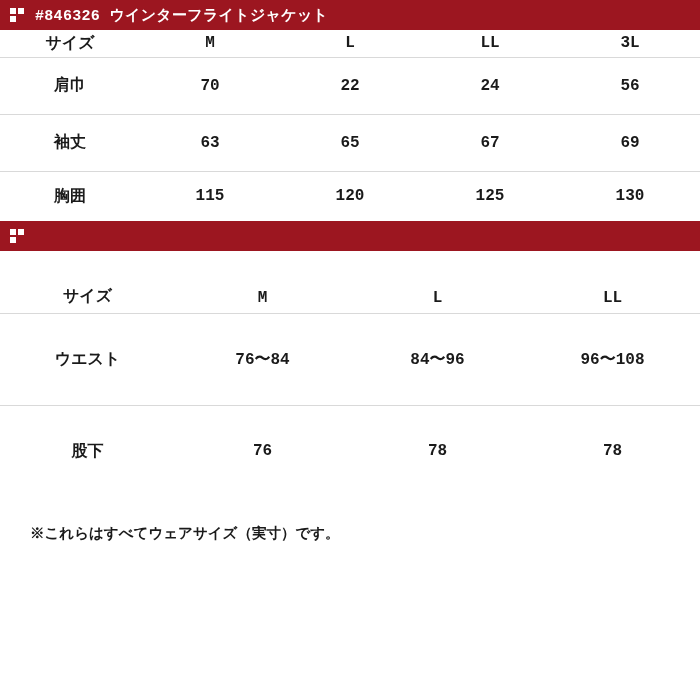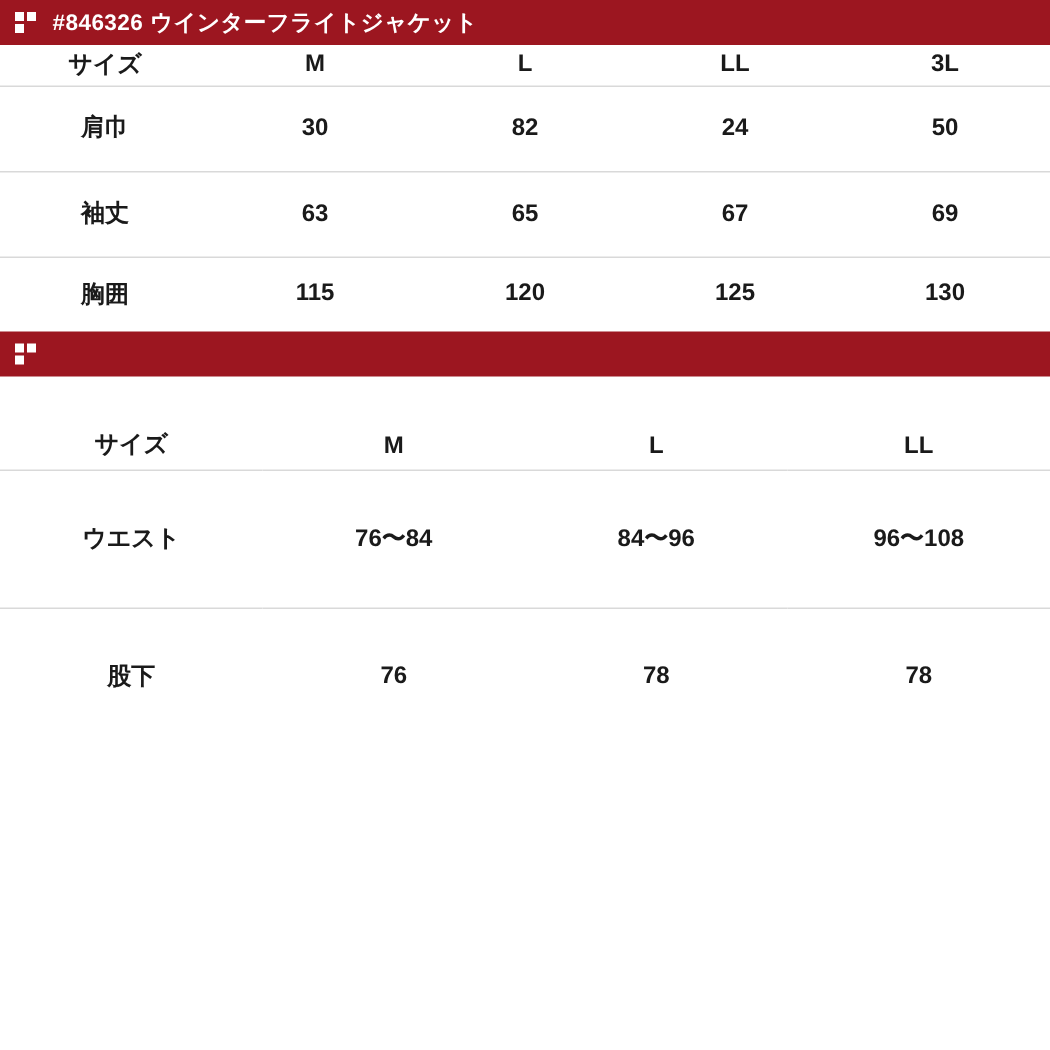--- a/index.html
+++ b/index.html
@@ -20,6 +20,7 @@
     width: 700px;
     height: 700px;
     position: relative;
+    font-family: Liberation Mono, monospace;
   }
 
   

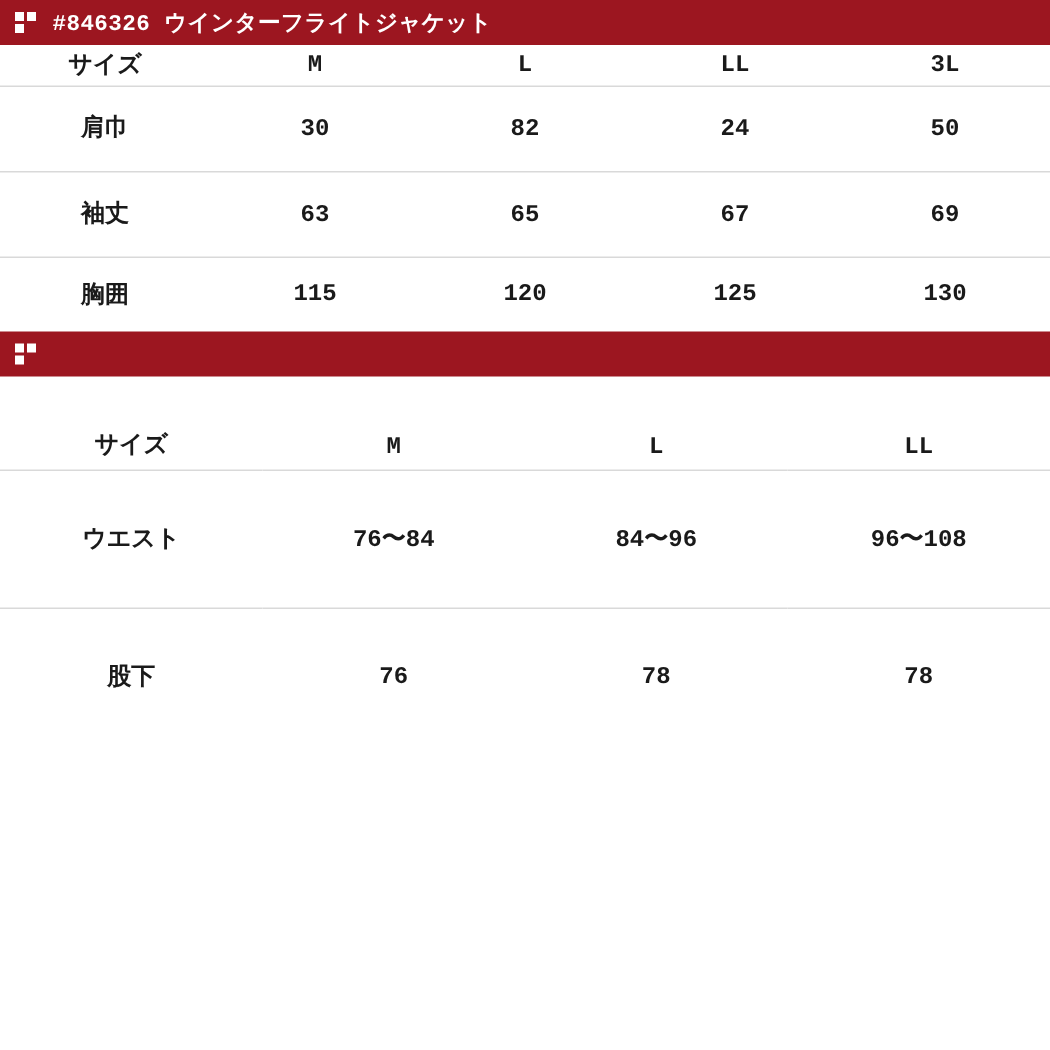--- a/index.html
+++ b/index.html
@@ -124,7 +124,7 @@
     </tr>
     <tr class="data">
       <td class="rowhead">肩巾</td>
-      <td class="c">30</td>
+      <td class="c">70</td>
       <td class="c">82</td>
       <td class="c">24</td>
       <td class="c">50</td>

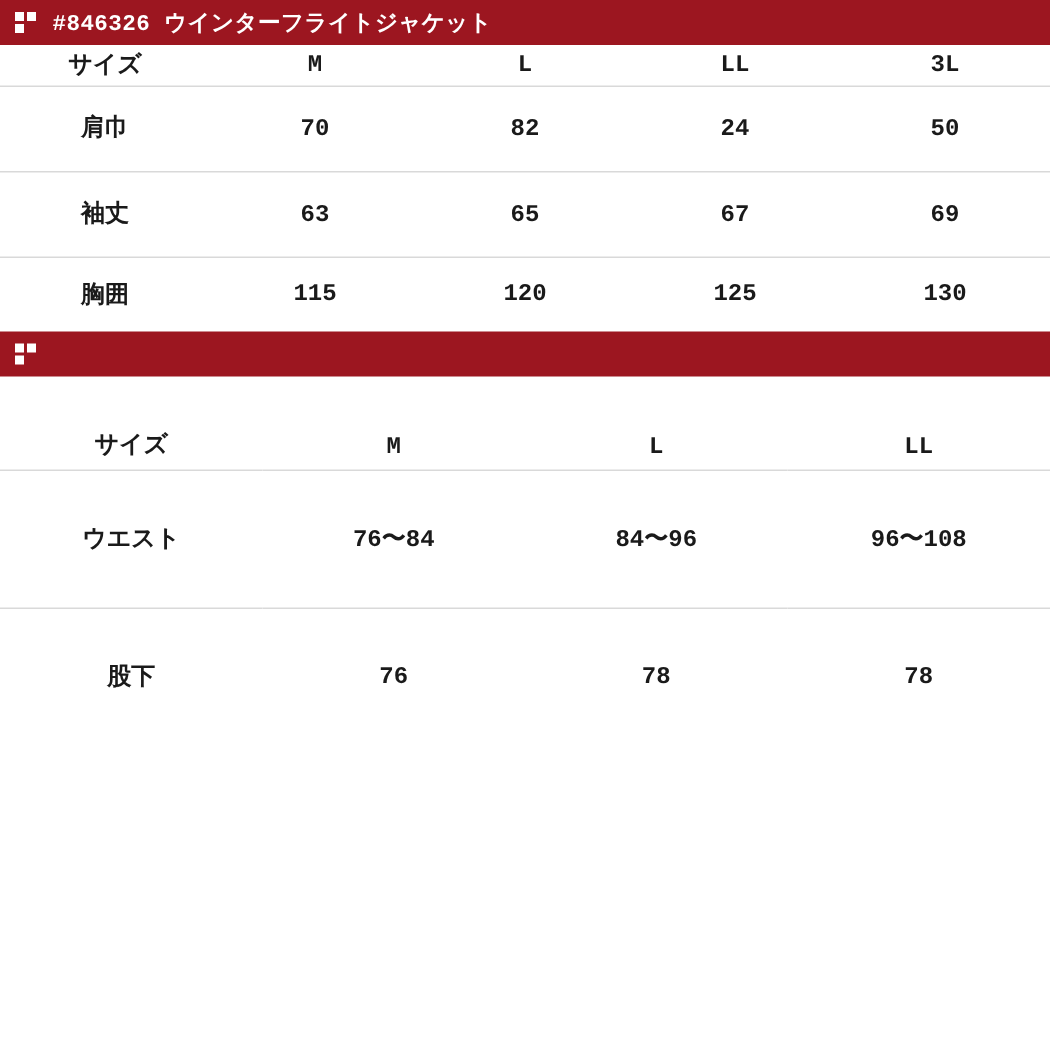--- a/index.html
+++ b/index.html
@@ -125,7 +125,7 @@
     <tr class="data">
       <td class="rowhead">肩巾</td>
       <td class="c">70</td>
-      <td class="c">82</td>
+      <td class="c">22</td>
       <td class="c">24</td>
       <td class="c">50</td>
     </tr>

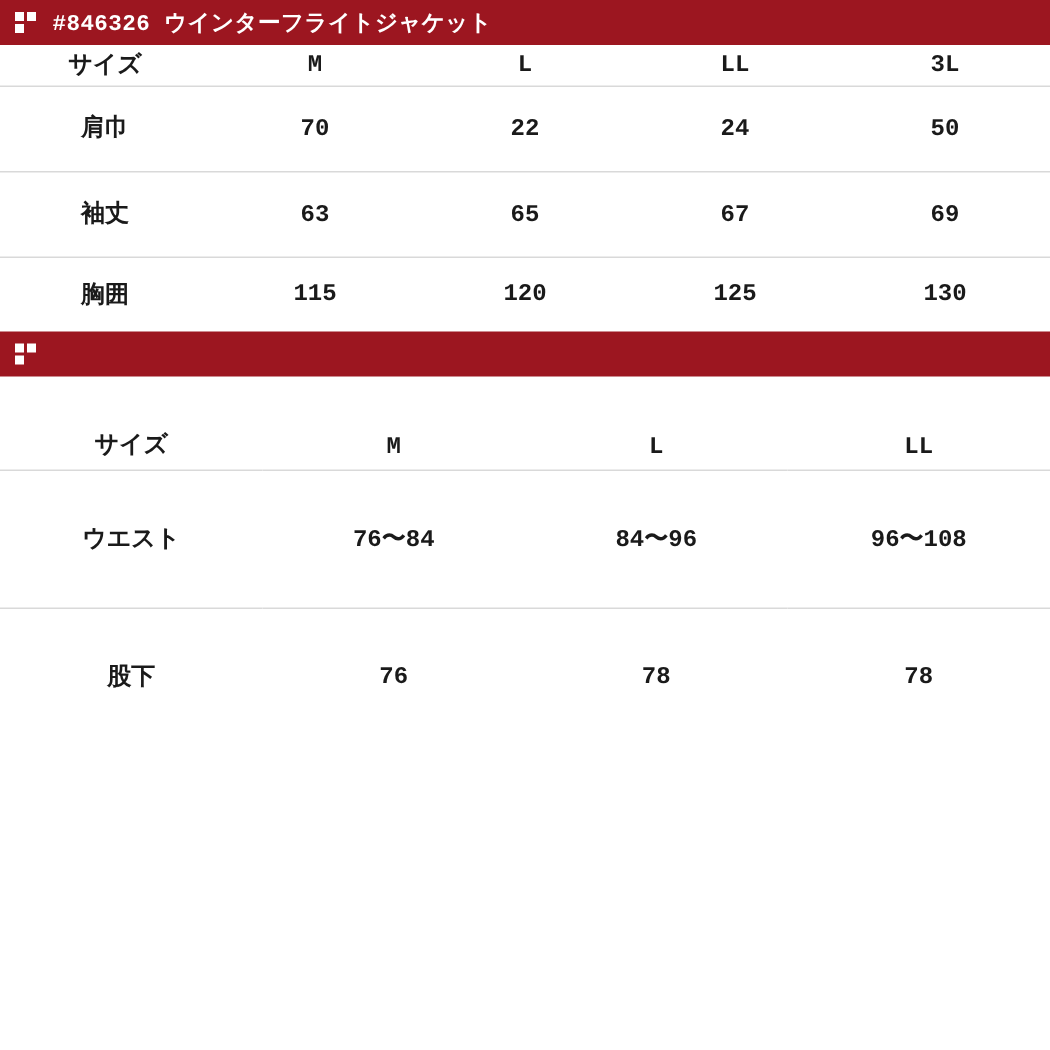--- a/index.html
+++ b/index.html
@@ -127,7 +127,7 @@
       <td class="c">70</td>
       <td class="c">22</td>
       <td class="c">24</td>
-      <td class="c">50</td>
+      <td class="c">56</td>
     </tr>
     <tr class="data">
       <td class="rowhead">袖丈</td>

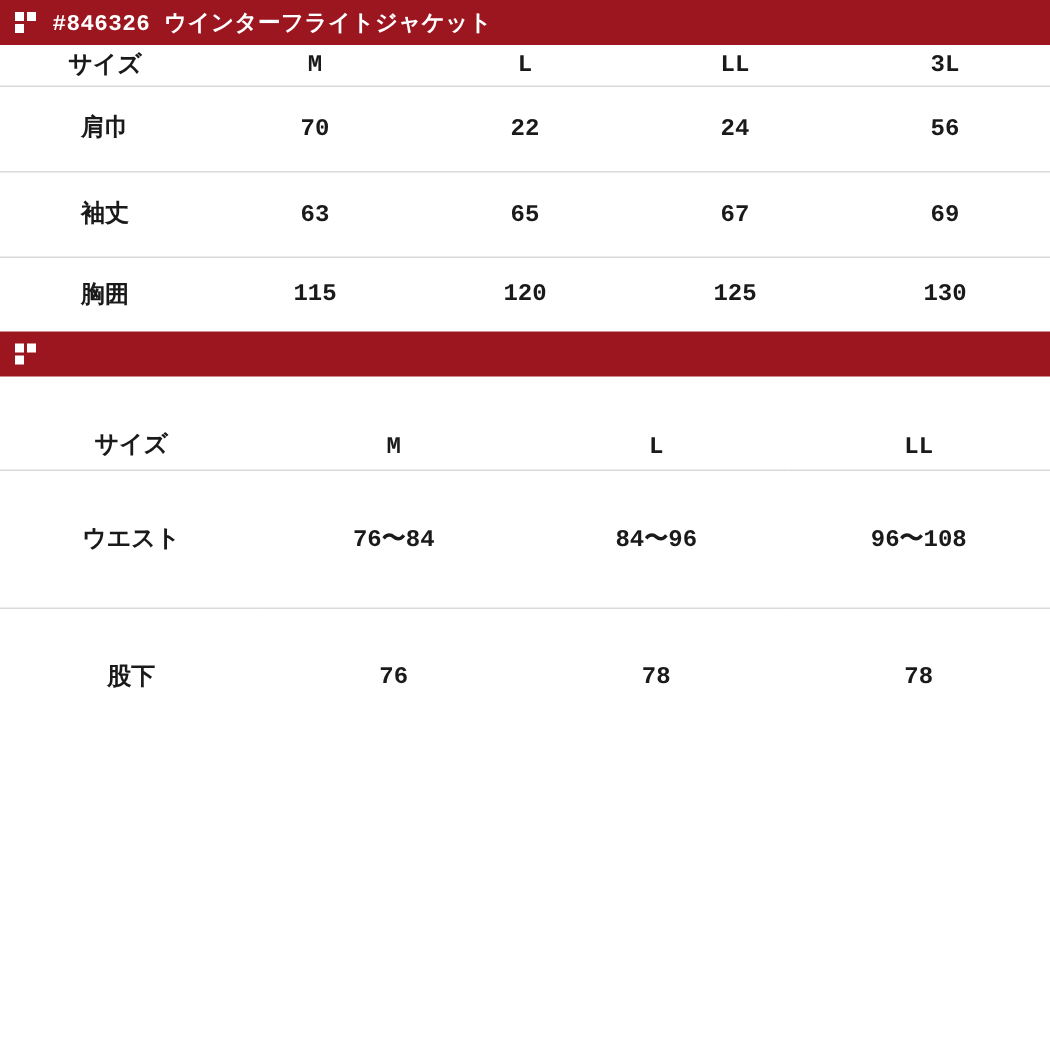--- a/index.html
+++ b/index.html
@@ -178,6 +178,7 @@
     </table>
 
   <div class="notes">
+    <div>※これらはすべてウェアサイズ（実寸）です。</div>
   </div>
 
 </div>

